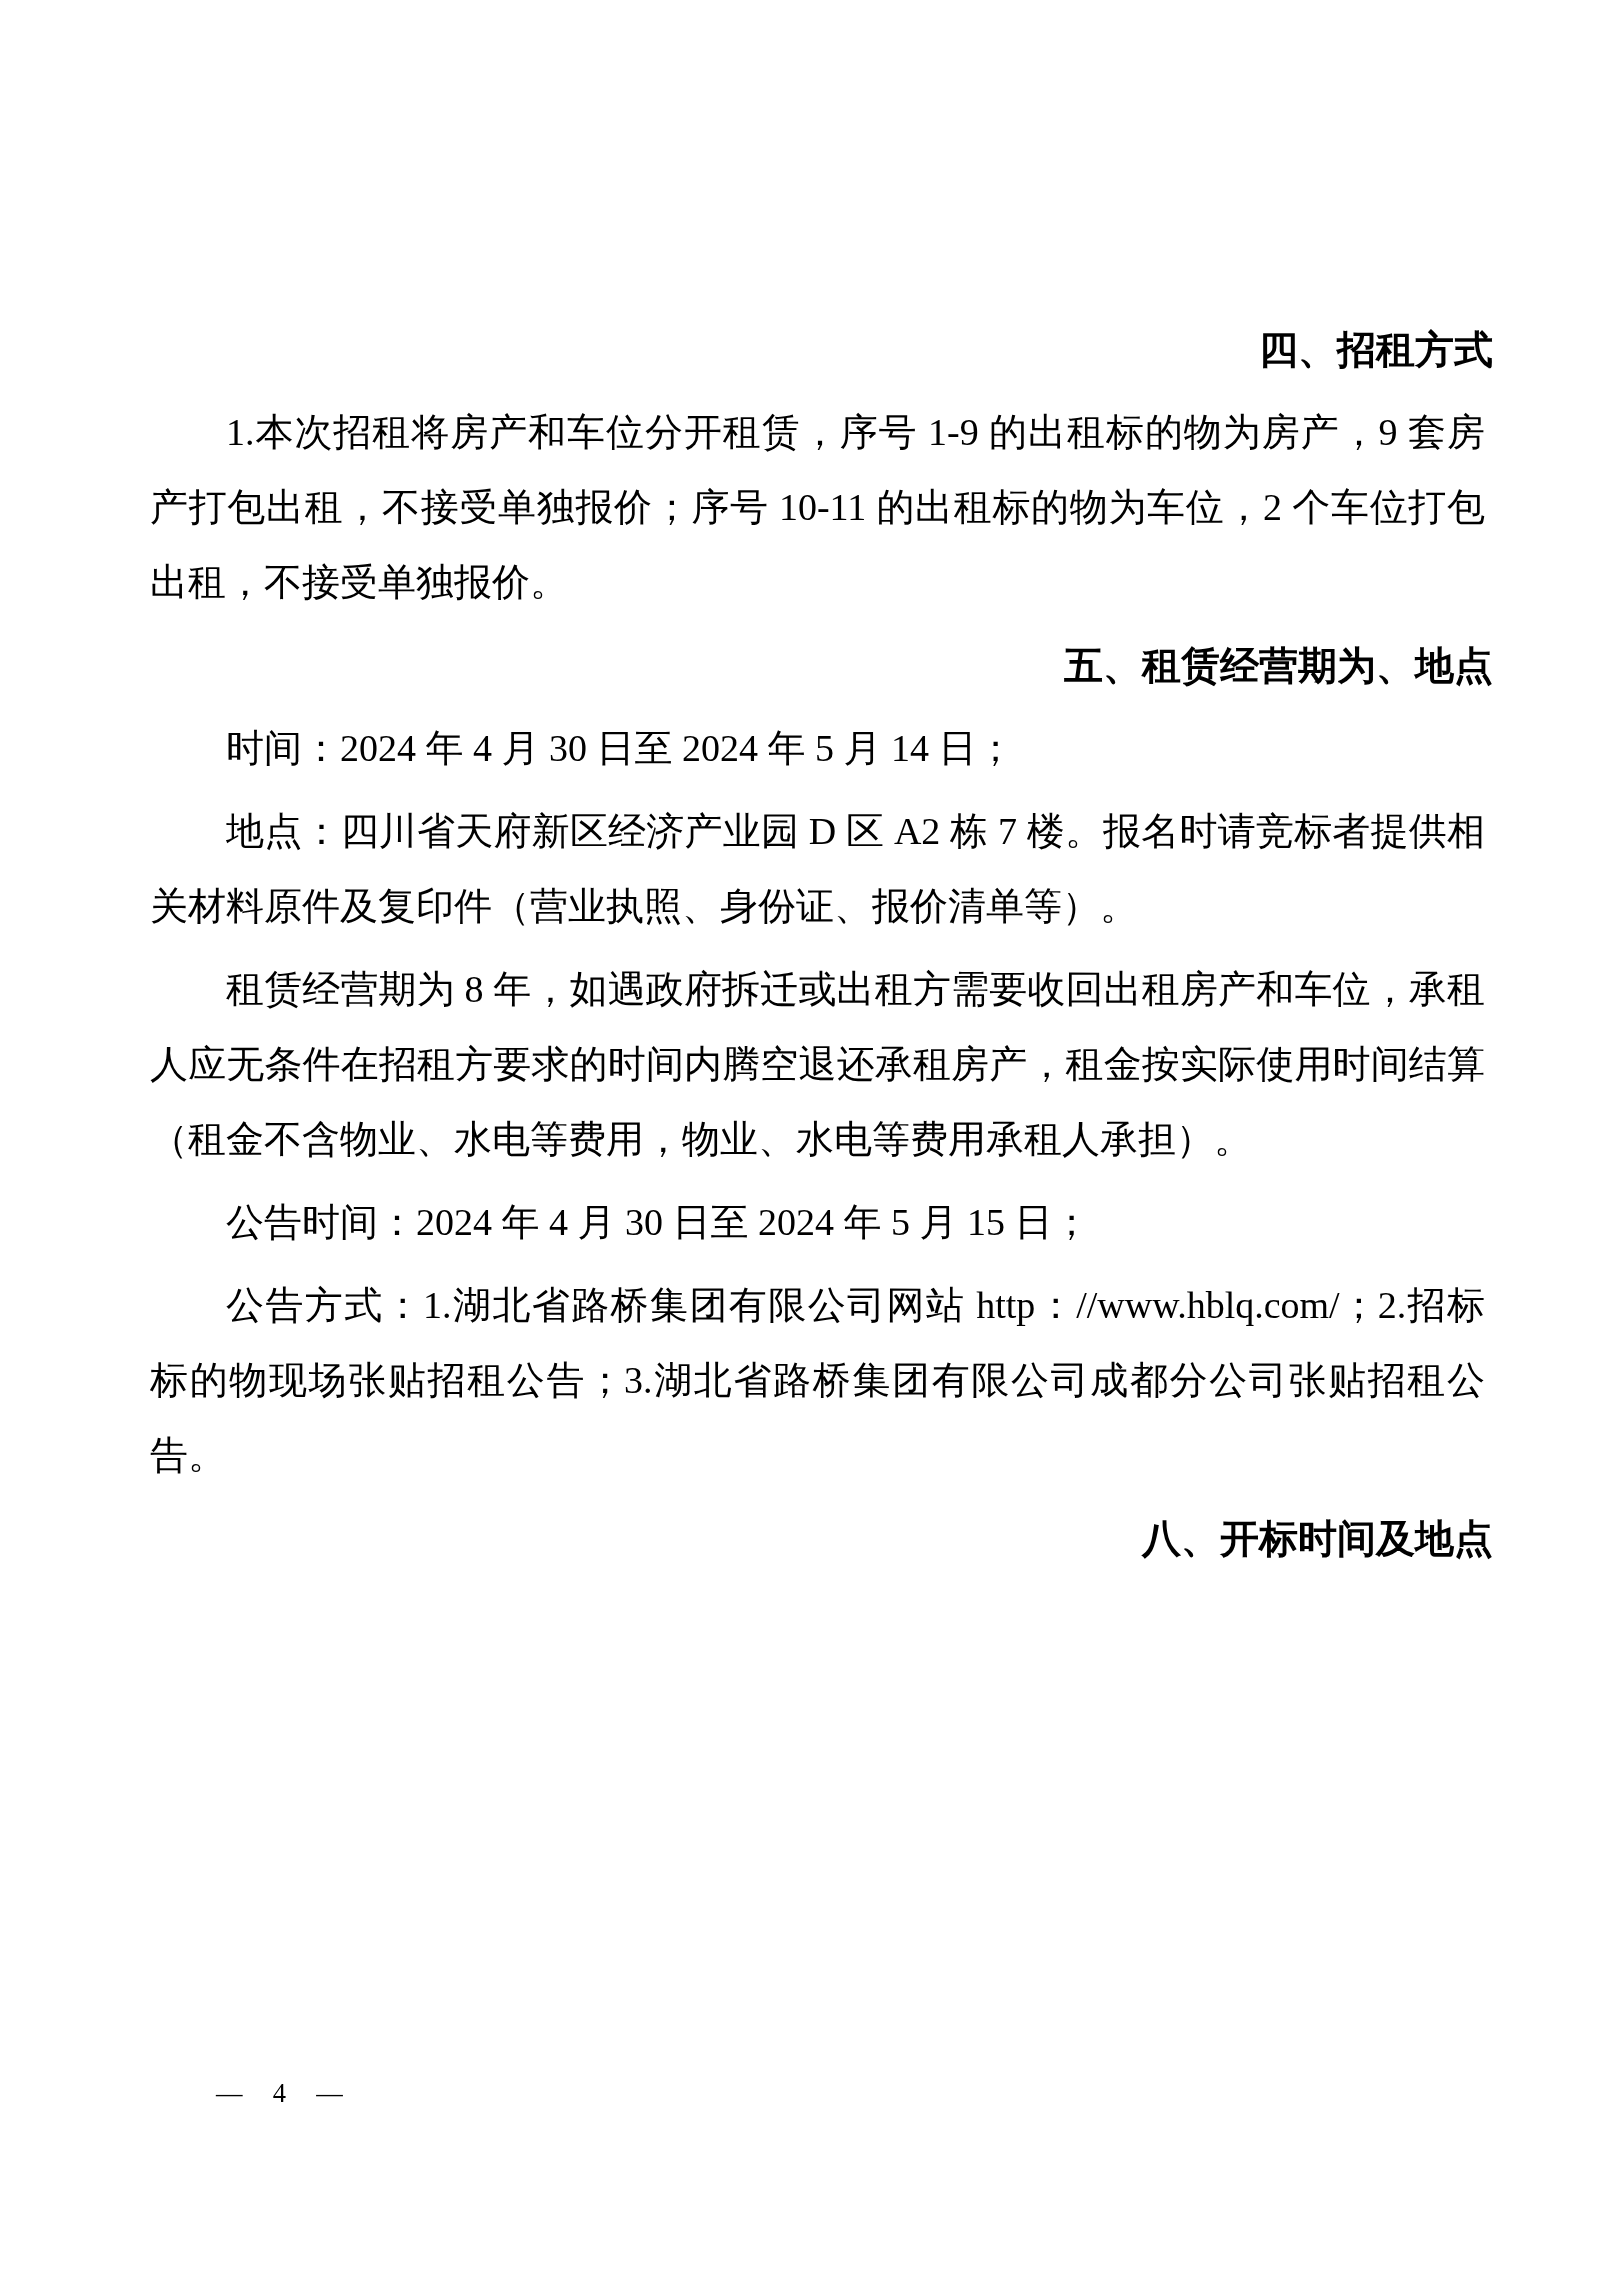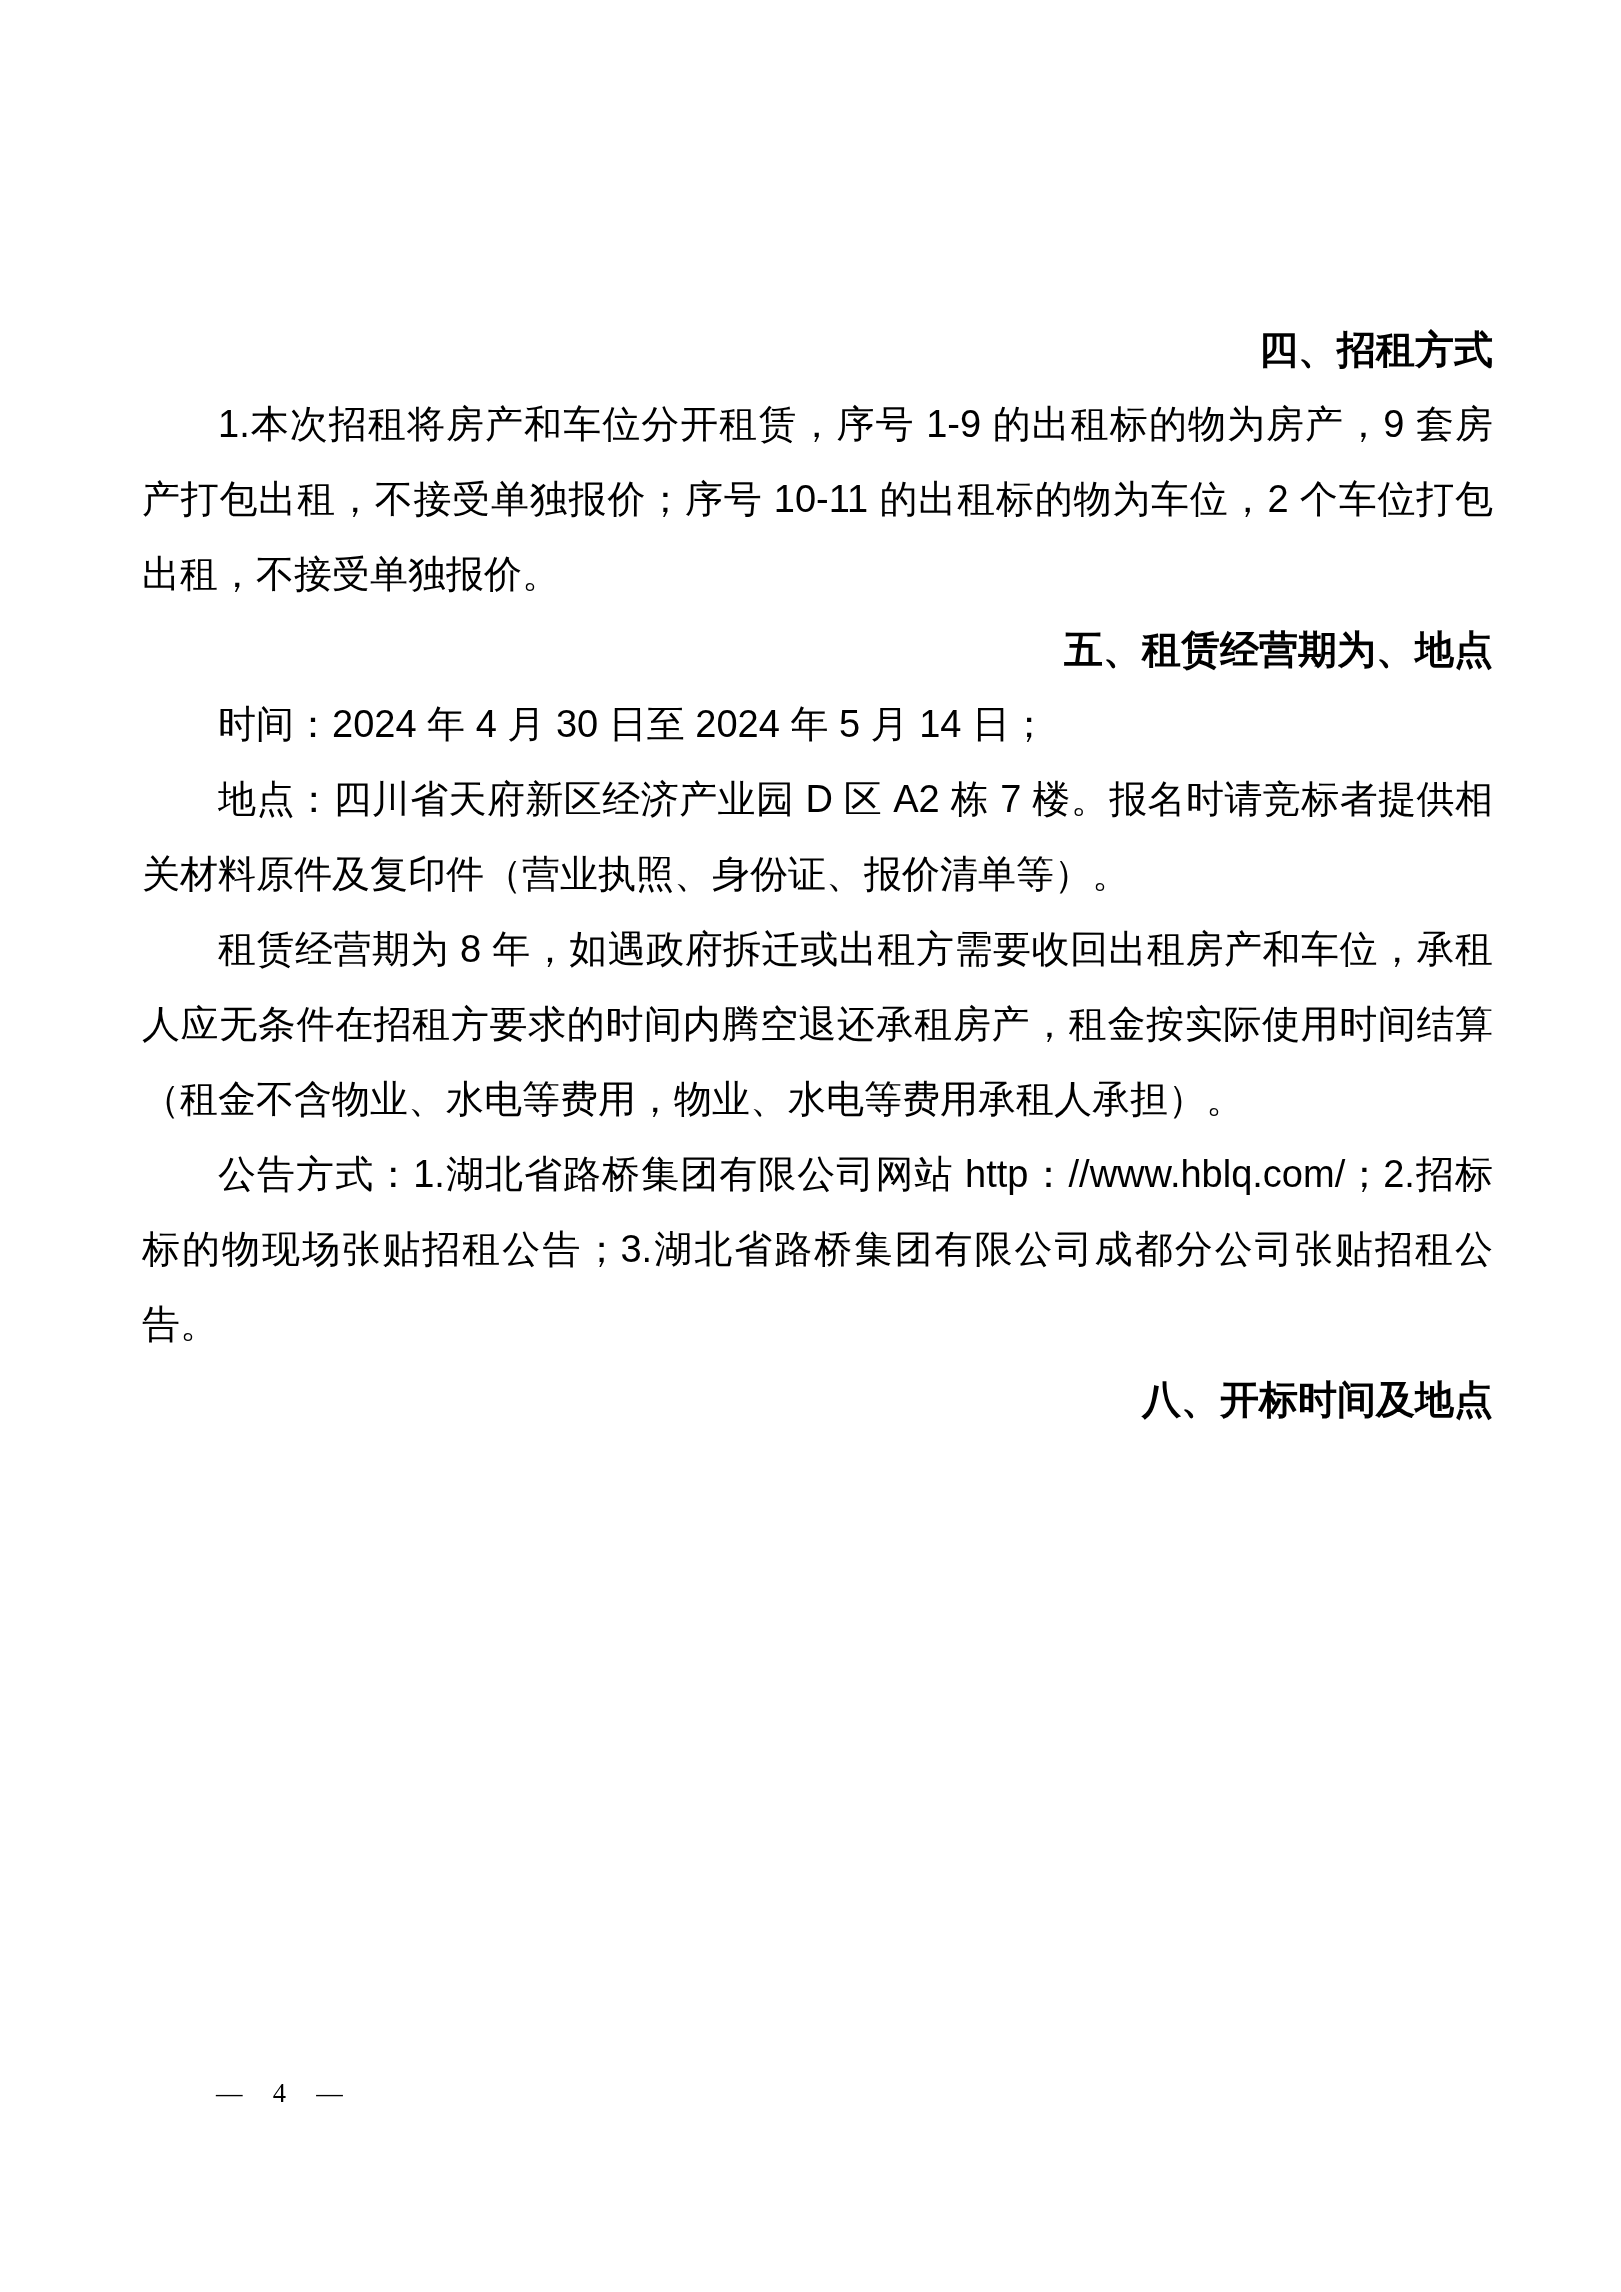--- a/index.html
+++ b/index.html
@@ -36,12 +36,12 @@
     white-space: nowrap;
   }
   .para {
-    font-family: Liberation Sans, sans-serif;
+    font-family: Liberation Serif, serif;
     font-size: 38px;
     line-height: 75px;
     text-indent: 2em;
     text-align: justify;
-    margin: 0;
+    margin: 8px;
   }
   .page-footer {
     position: absolute;

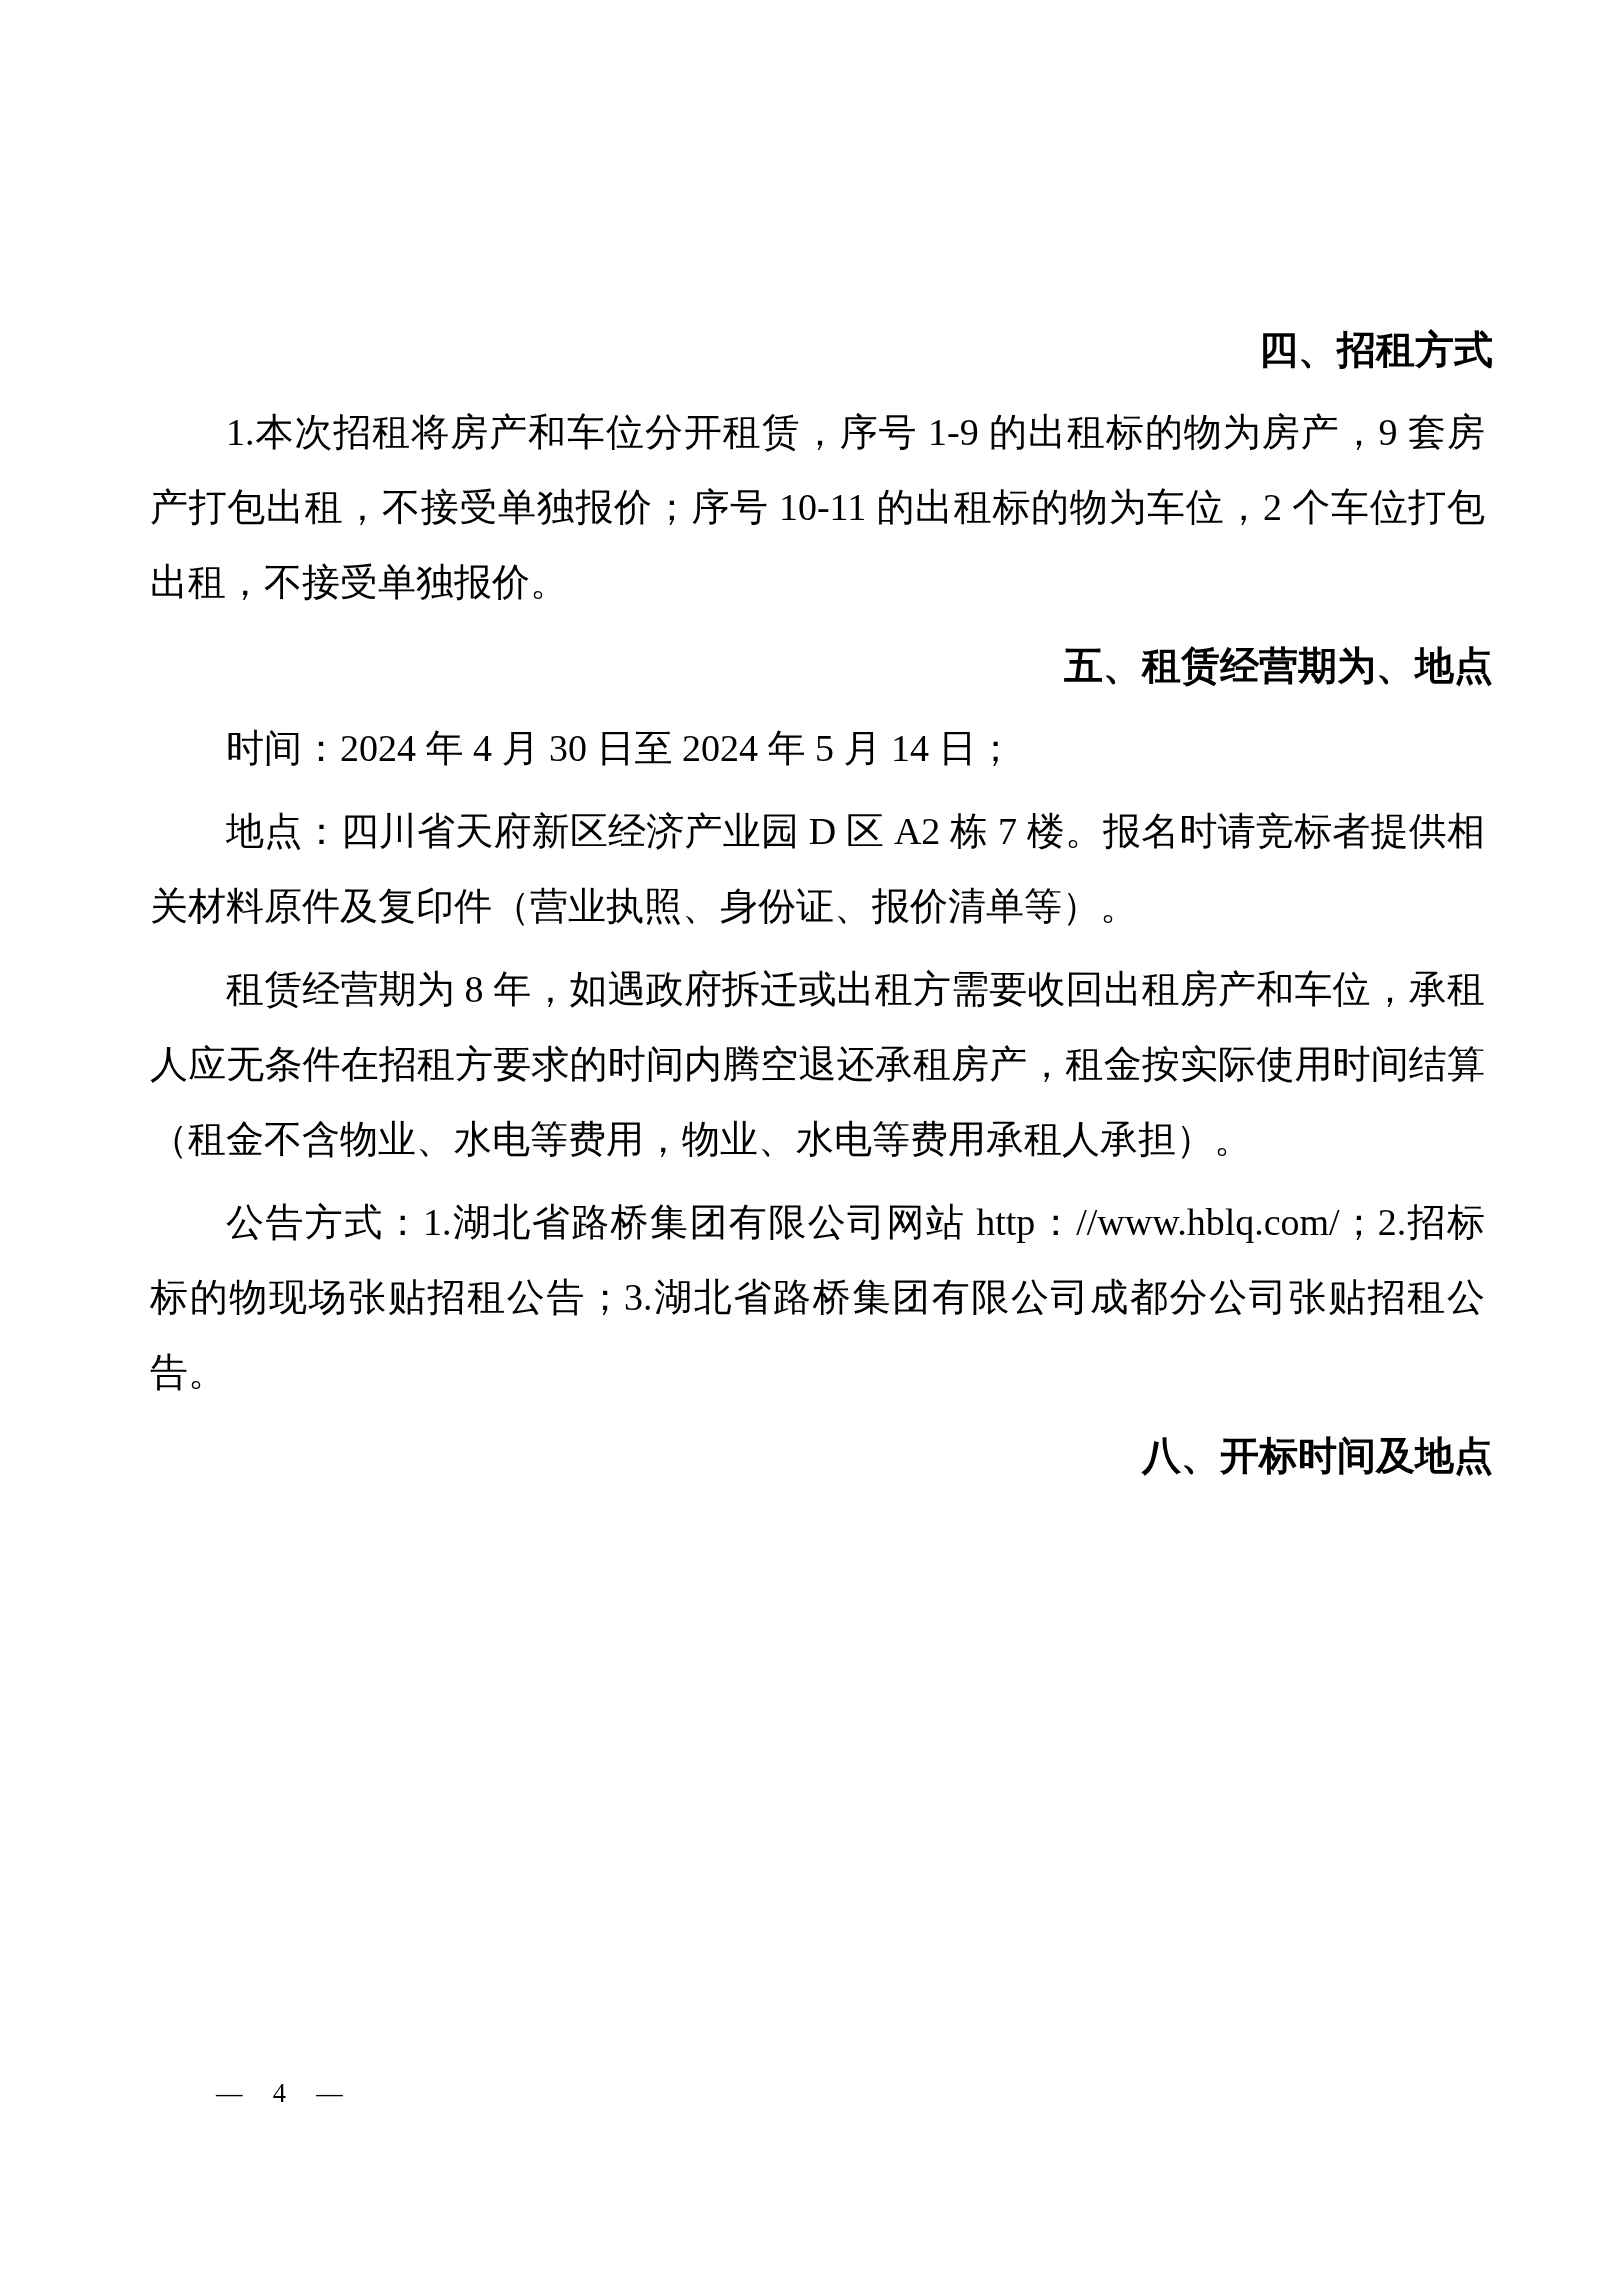--- a/index.html
+++ b/index.html
@@ -69,6 +69,7 @@
 
     <div class="para">租赁经营期为 8 年，如遇政府拆迁或出租方需要收回出租房产和车位，承租人应无条件在招租方要求的时间内腾空退还承租房产，租金按实际使用时间结算（租金不含物业、水电等费用，物业、水电等费用承租人承担）。</div>
 
+    <div class="para">公告时间：2024 年 4 月 30 日至 2024 年 5 月 15 日；</div>
     <div class="para">公告方式：1.湖北省路桥集团有限公司网站 http：//www.hblq.com/；2.招标标的物现场张贴招租公告；3.湖北省路桥集团有限公司成都分公司张贴招租公告。</div>
 
     <div class="sec-heading">八、开标时间及地点</div>

